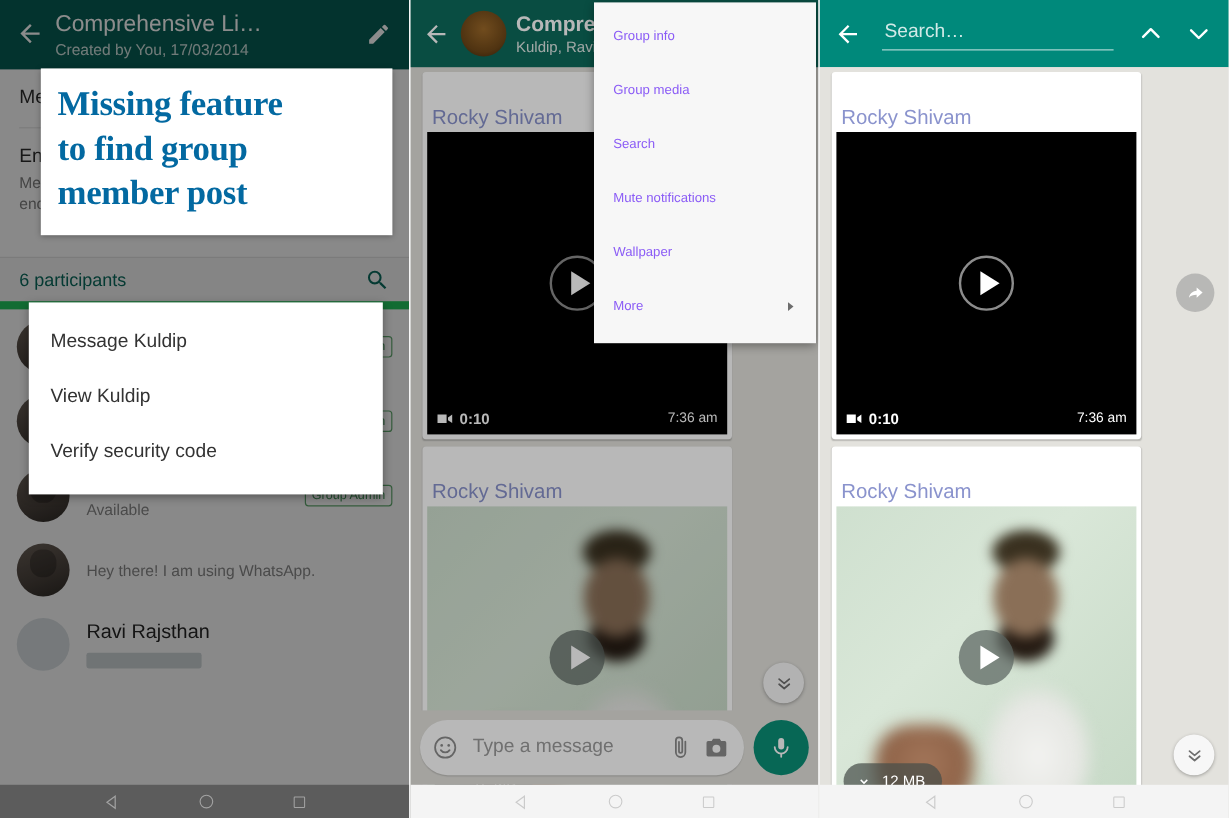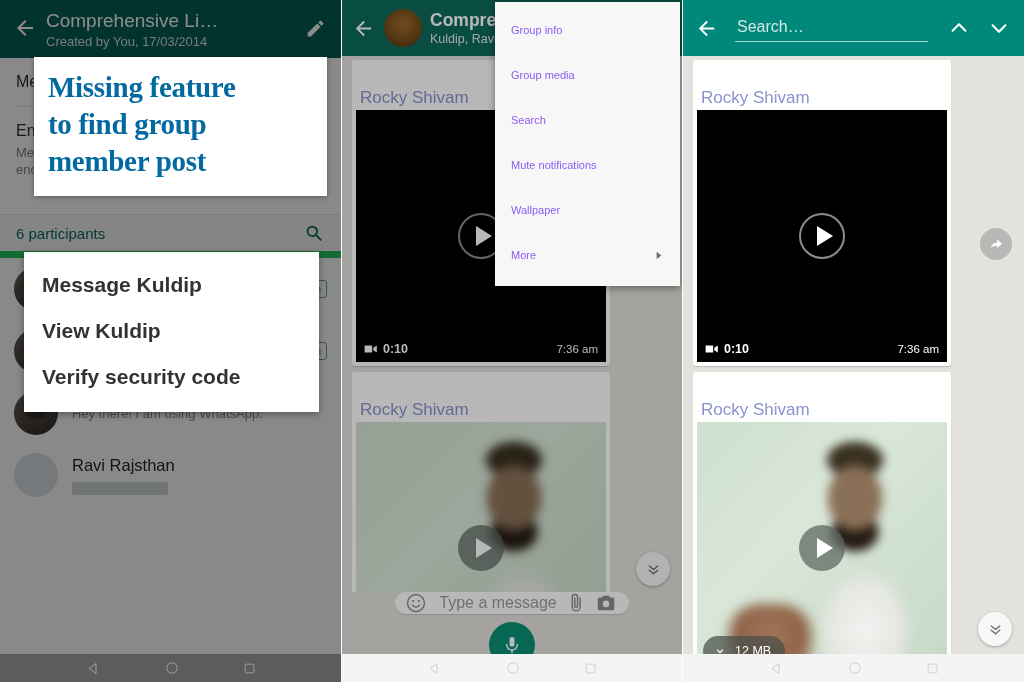--- a/index.html
+++ b/index.html
@@ -76,7 +76,7 @@
     position: absolute; left: 24px; top: 252px; width: 295px; background: #ffffff; z-index: 60;
     box-shadow: 0 2px 7px rgba(0,0,0,0.38); padding: 10px 0 12px 0;
   }
-  .p1-menu-item { padding: 13px 18px; font-size: 21px; color: #333333; line-height: 20px; font-weight: bold; }
+  .p1-menu-item { padding: 13px 18px; font-size: 16px; color: #333333; line-height: 20px; }
 
   
   .p2-scrim { position:absolute; inset:0; background: rgba(0,0,0,0.28); z-index: 30; pointer-events:none; }

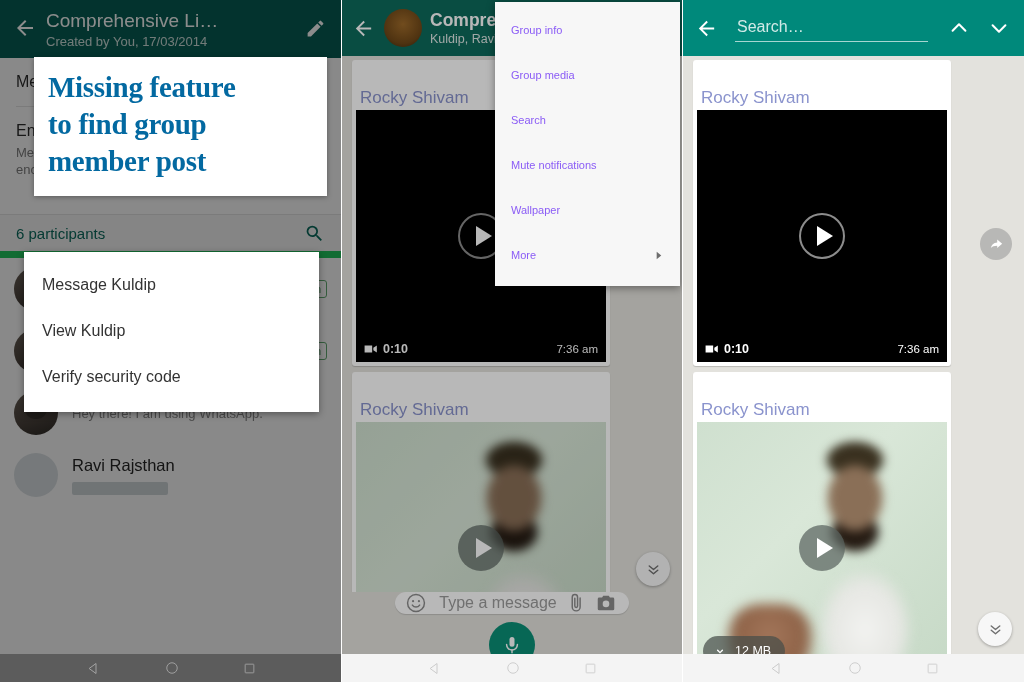--- a/index.html
+++ b/index.html
@@ -265,6 +265,14 @@
         <div class="p1-admin">Group Admin</div>
       </div>
 
+      <div class="p1-member">
+        <div class="p1-avatar"></div>
+        <div class="p1-mem-text">
+          <div class="p1-mem-name">Vikash Shivam 2</div>
+          <div class="p1-mem-status">Available</div>
+        </div>
+        <div class="p1-admin">Group Admin</div>
+      </div>
 
       <div class="p1-member">
         <div class="p1-avatar"></div>

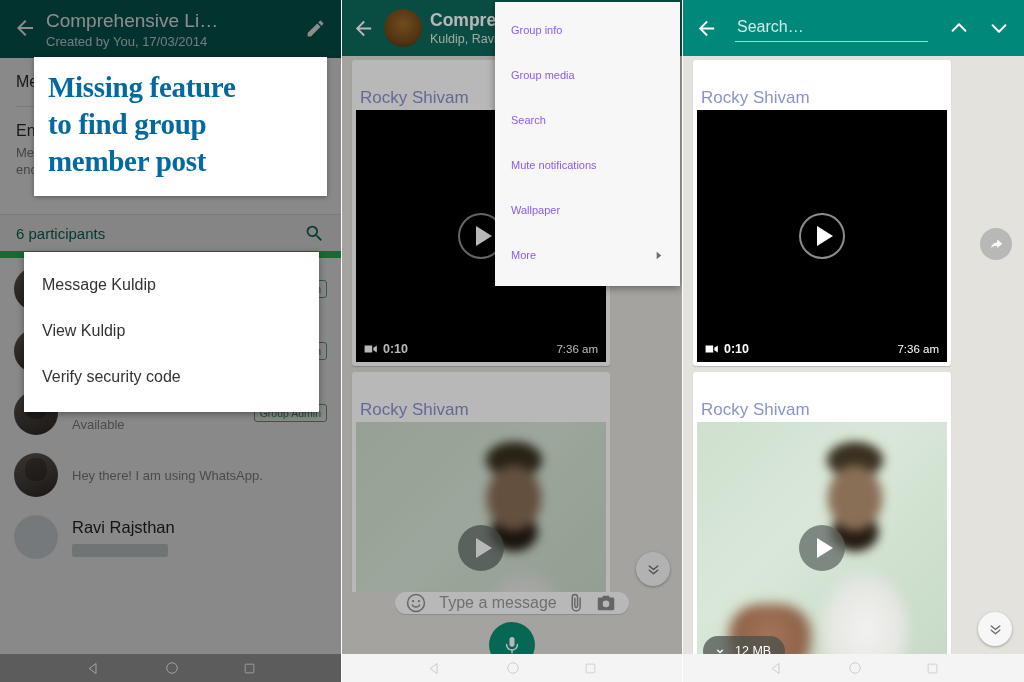--- a/index.html
+++ b/index.html
@@ -150,7 +150,7 @@
 
   .p2-inputbar {
     position:absolute; left:0; right:0; bottom: 28px; height: 62px; display:flex; align-items:center;
-    padding: 0 8px; gap: 8px; background: #e3e2dd; z-index: 12; flex-direction: column;
+    padding: 0 8px; gap: 8px; background: #e3e2dd; z-index: 12;
   }
   .p2-inputpill {
     flex: 1 1 auto; height: 46px; background:#ffffff; border-radius: 23px; display:flex; align-items:center;

